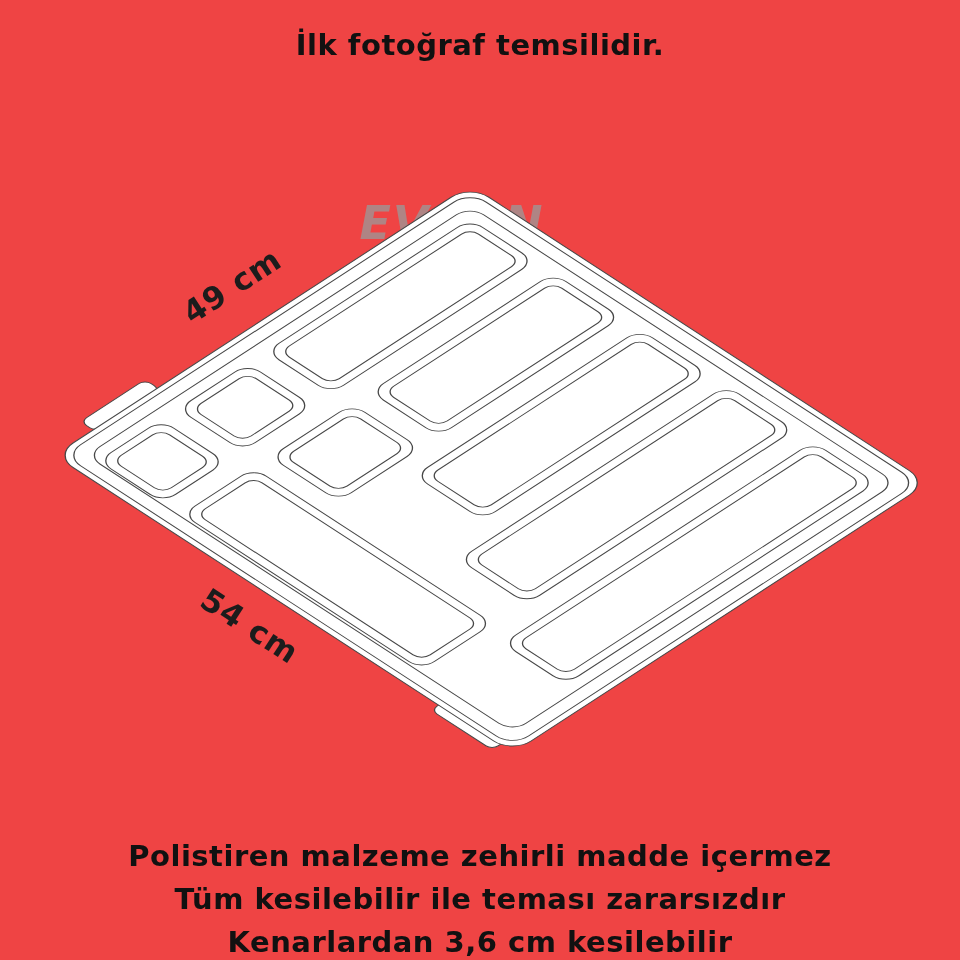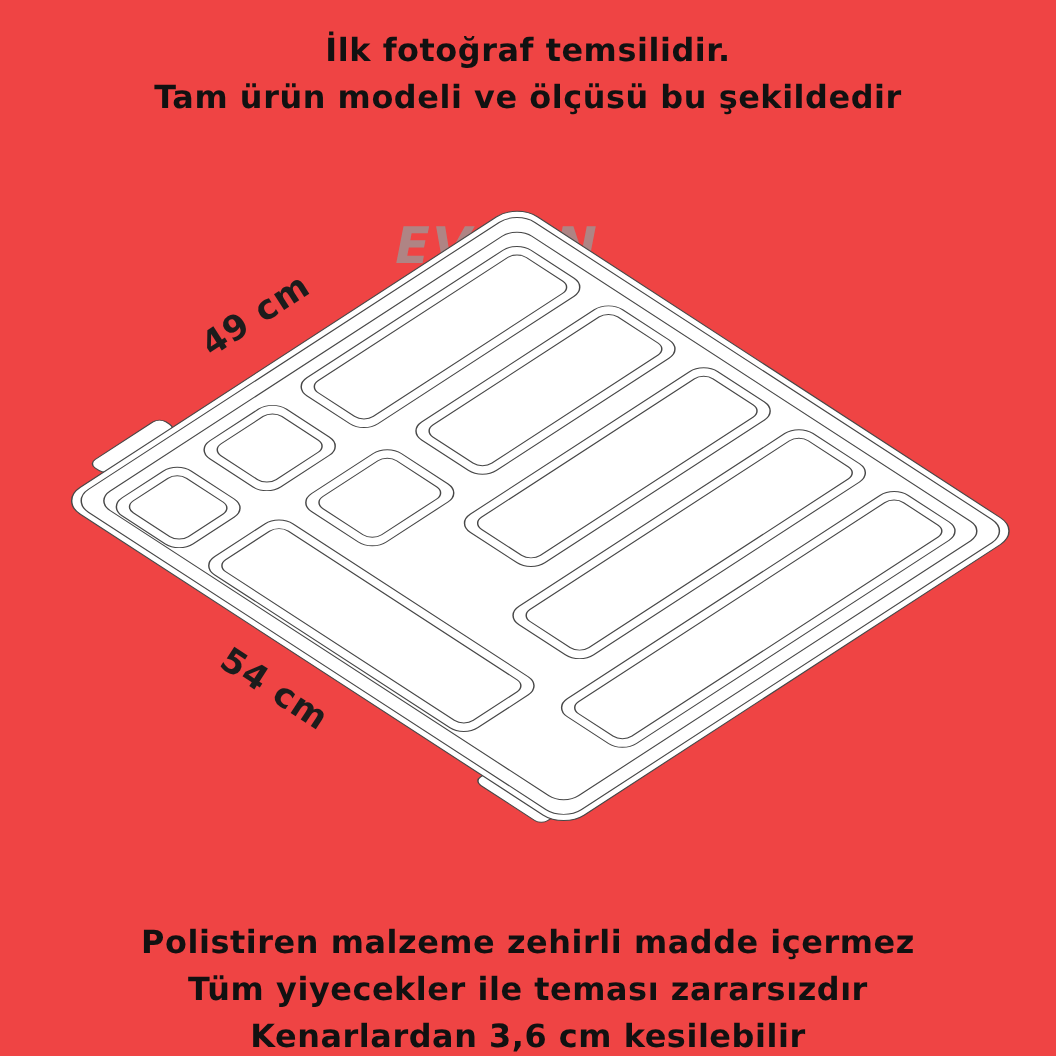--- a/index.html
+++ b/index.html
@@ -36,7 +36,6 @@
 
   <div class="hdr">
     <div>İlk fotoğraf temsilidir.</div>
-    <div>Tam ürün modeli ve ölçüsü bu şekildedir</div>
   </div>
 
   <svg class="diagram" width="960" height="650" viewBox="0 0 960 650">

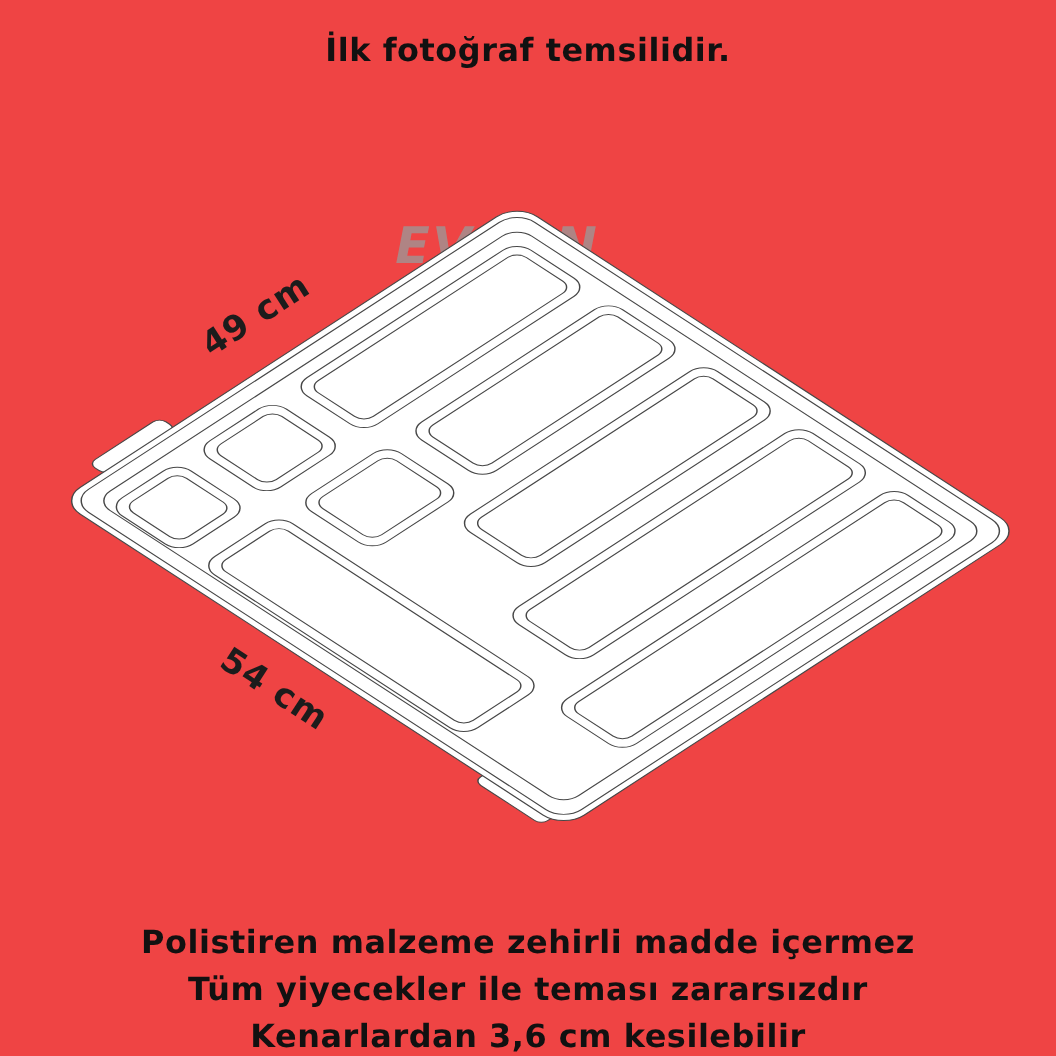--- a/index.html
+++ b/index.html
@@ -116,7 +116,7 @@
 
   <div class="ftr">
     <div>Polistiren malzeme zehirli madde içermez</div>
-    <div>Tüm yiyecekler ile teması zararsızdır</div>
+    <div>Tüm kesilebilir ile teması zararsızdır</div>
     <div>Kenarlardan 3,6 cm kesilebilir</div>
   </div>
 

